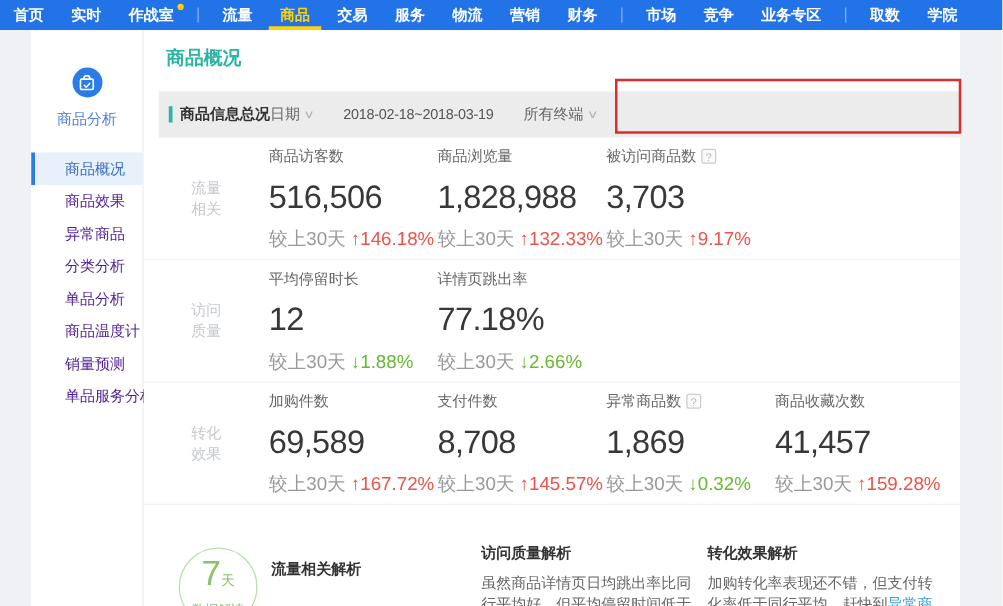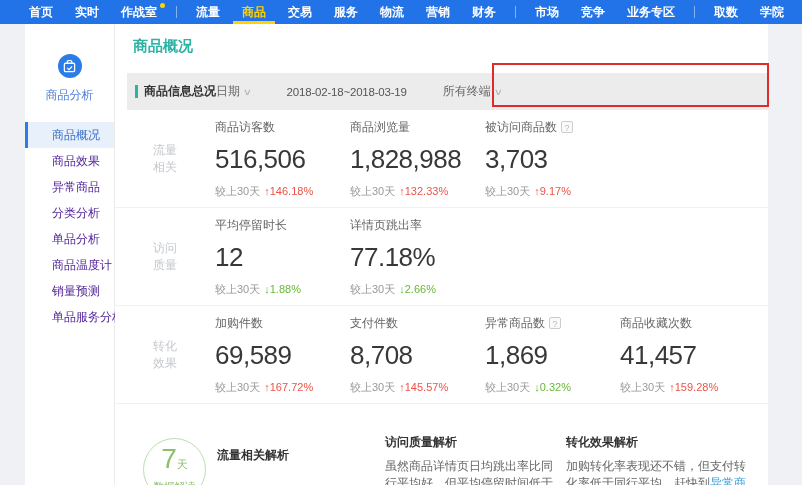--- a/index.html
+++ b/index.html
@@ -11,7 +11,7 @@
   
   .topnav{
     position:absolute;top:0;left:0;width:802px;height:24px;
-    background:#2273e8;display:flex;align-items:stretch;padding-left:18px;box-sizing:border-box;
+    background:#2273e8;display:flex;align-items:stretch;padding-left:0;box-sizing:border-box;
   }
   .nav-item{
     position:relative;display:flex;align-items:center;padding:0 11px;

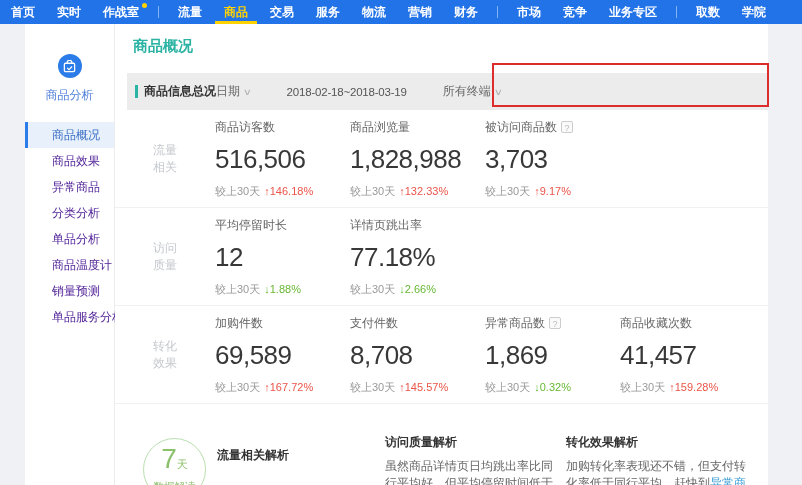--- a/index.html
+++ b/index.html
@@ -58,7 +58,7 @@
   .sub-left{display:flex;align-items:center;}
   .accent{width:3px;height:13px;background:#2bb3a3;display:inline-block;margin-right:6px;}
   .sub-title{font-size:12px;font-weight:bold;color:#333;}
-  .sub-right{display:flex;align-items:center;gap:36px;}
+  .sub-right{display:flex;align-items:center;gap:24px;}
   .filter{font-size:12px;color:#666;cursor:pointer;display:flex;align-items:center;gap:4px;}
   .chev{color:#b5b5b5;font-size:9px;transform:scaleX(1.4);display:inline-block;}
   .date-range{font-size:11.5px;color:#555;cursor:pointer;letter-spacing:-0.2px;}

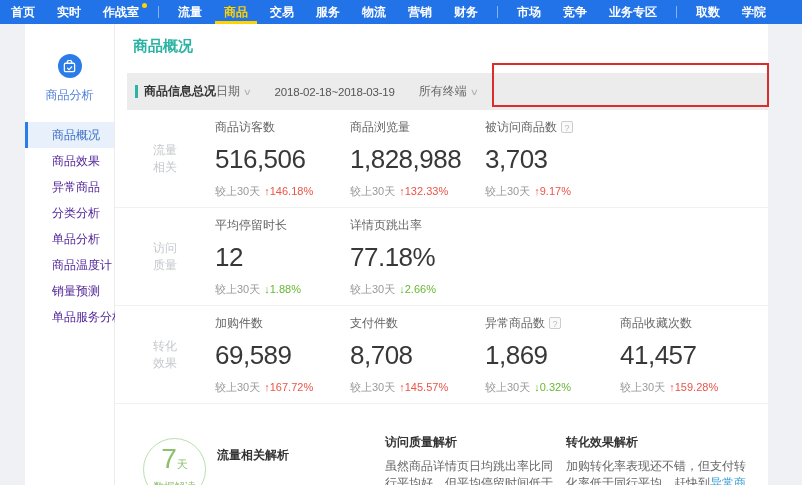--- a/index.html
+++ b/index.html
@@ -82,7 +82,7 @@
     text-align:center;box-sizing:border-box;border-radius:2px;cursor:pointer;background:#fafafa;
   }
   .m-value{font-size:26px;color:#383838;margin:8px 0 9px;letter-spacing:-0.5px;}
-  .m-change{font-size:11px;color:#999;}
+  .m-change{font-size:15px;color:#999;}
   .m-change .pct{margin-left:4px;}
   .pct.up{color:#ea5449;}
   .pct.down{color:#67b834;}

